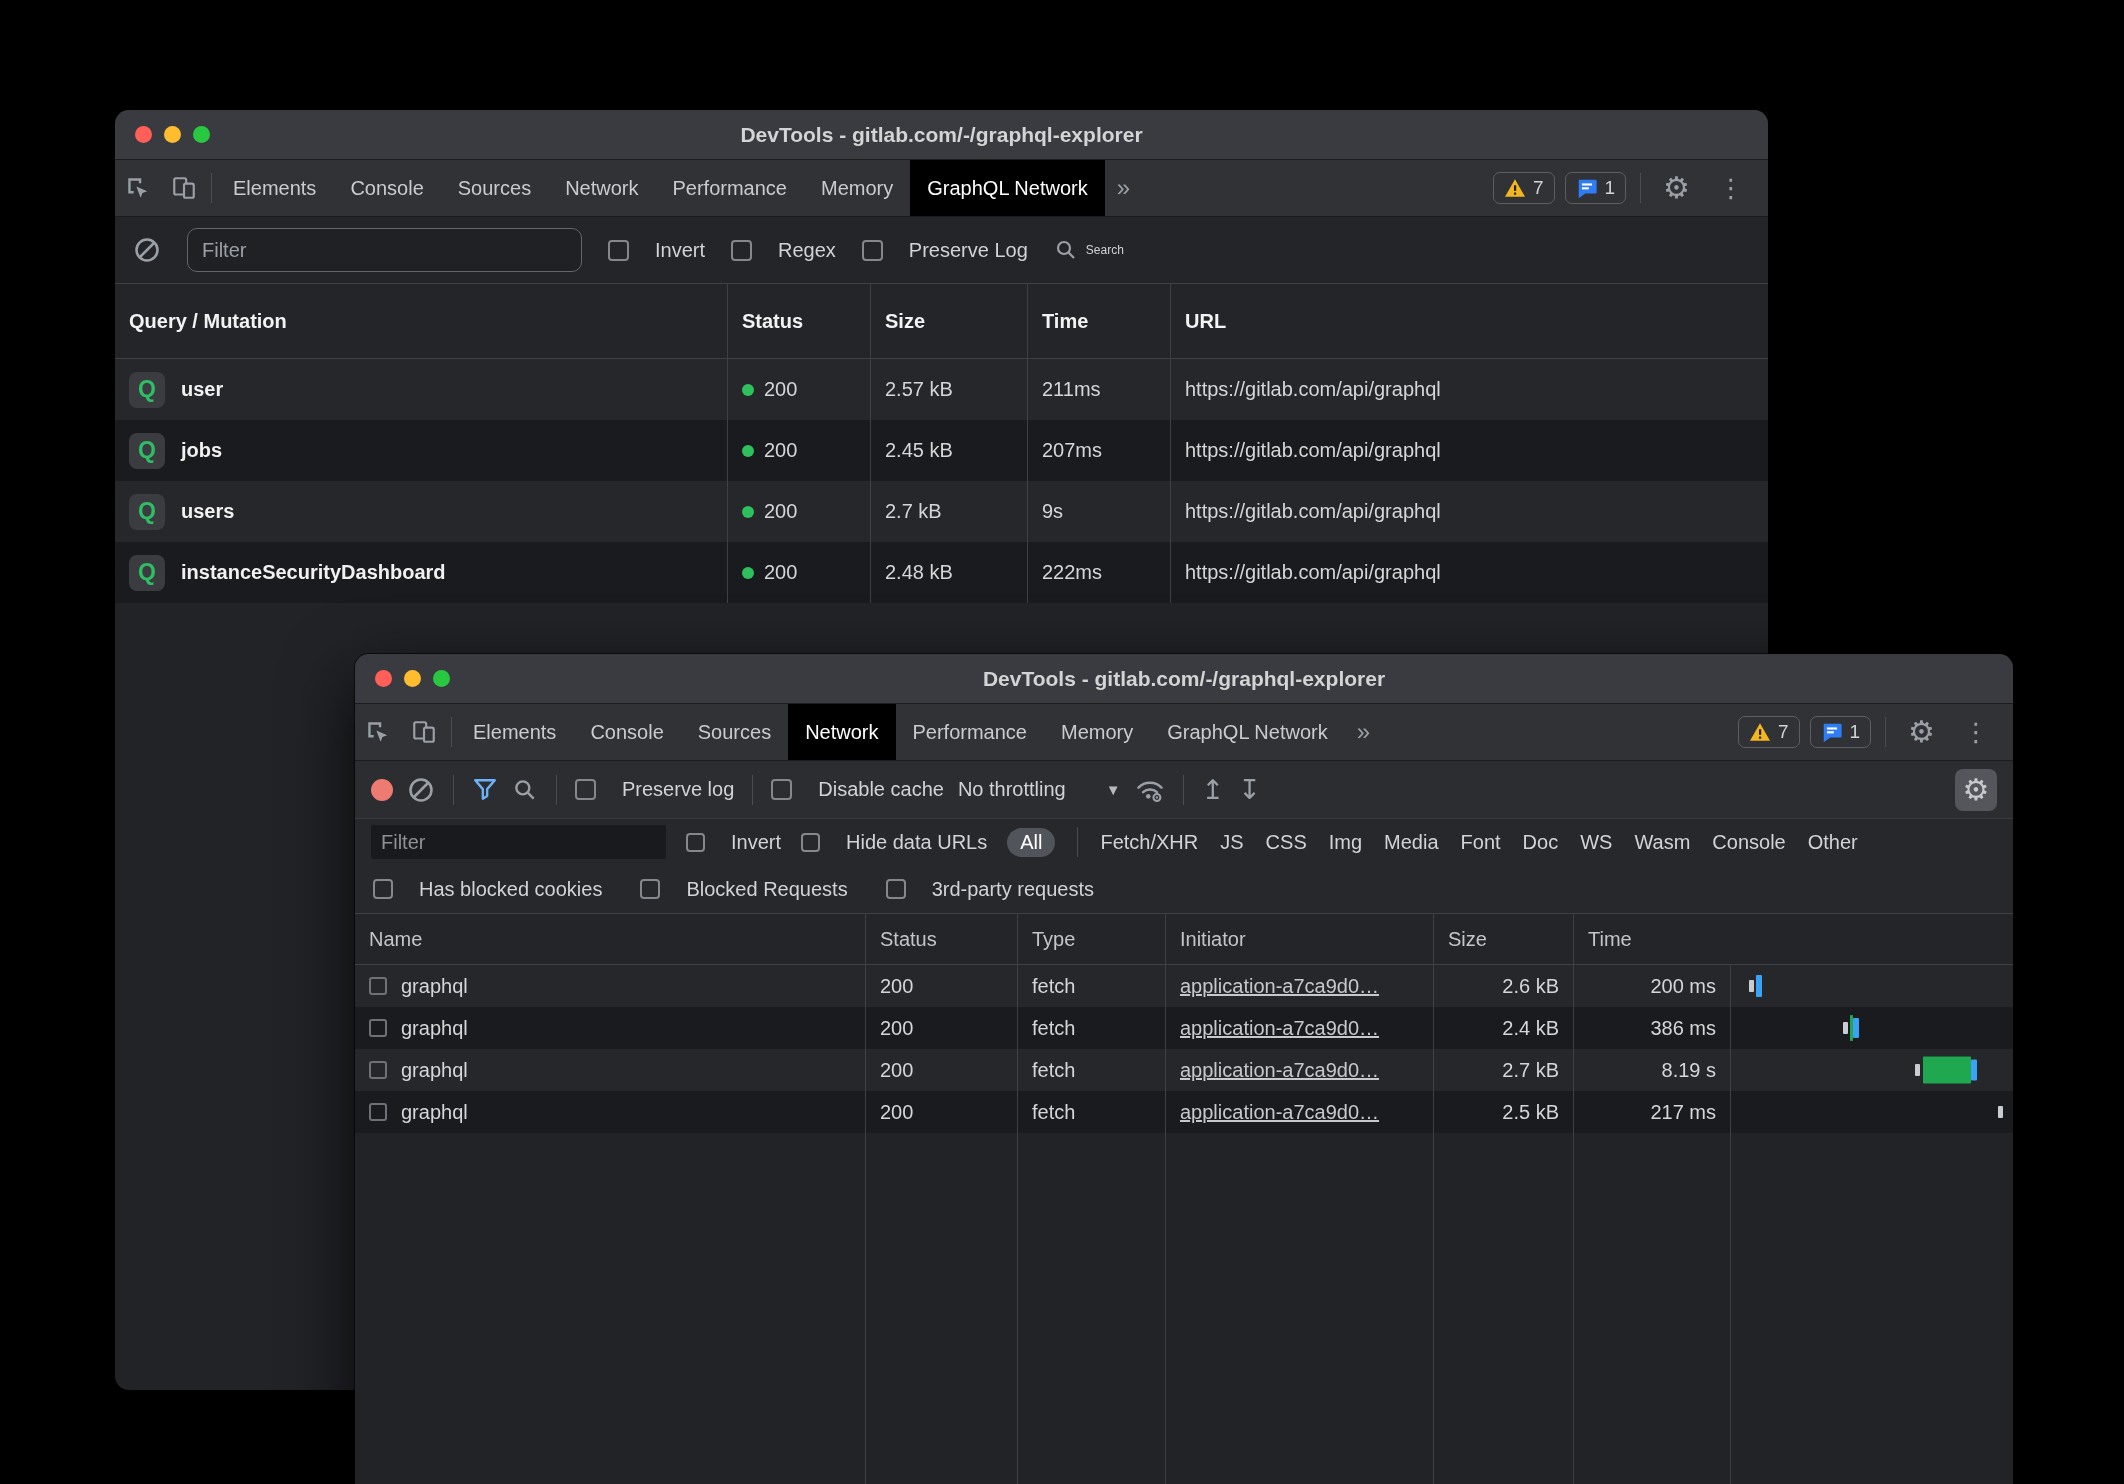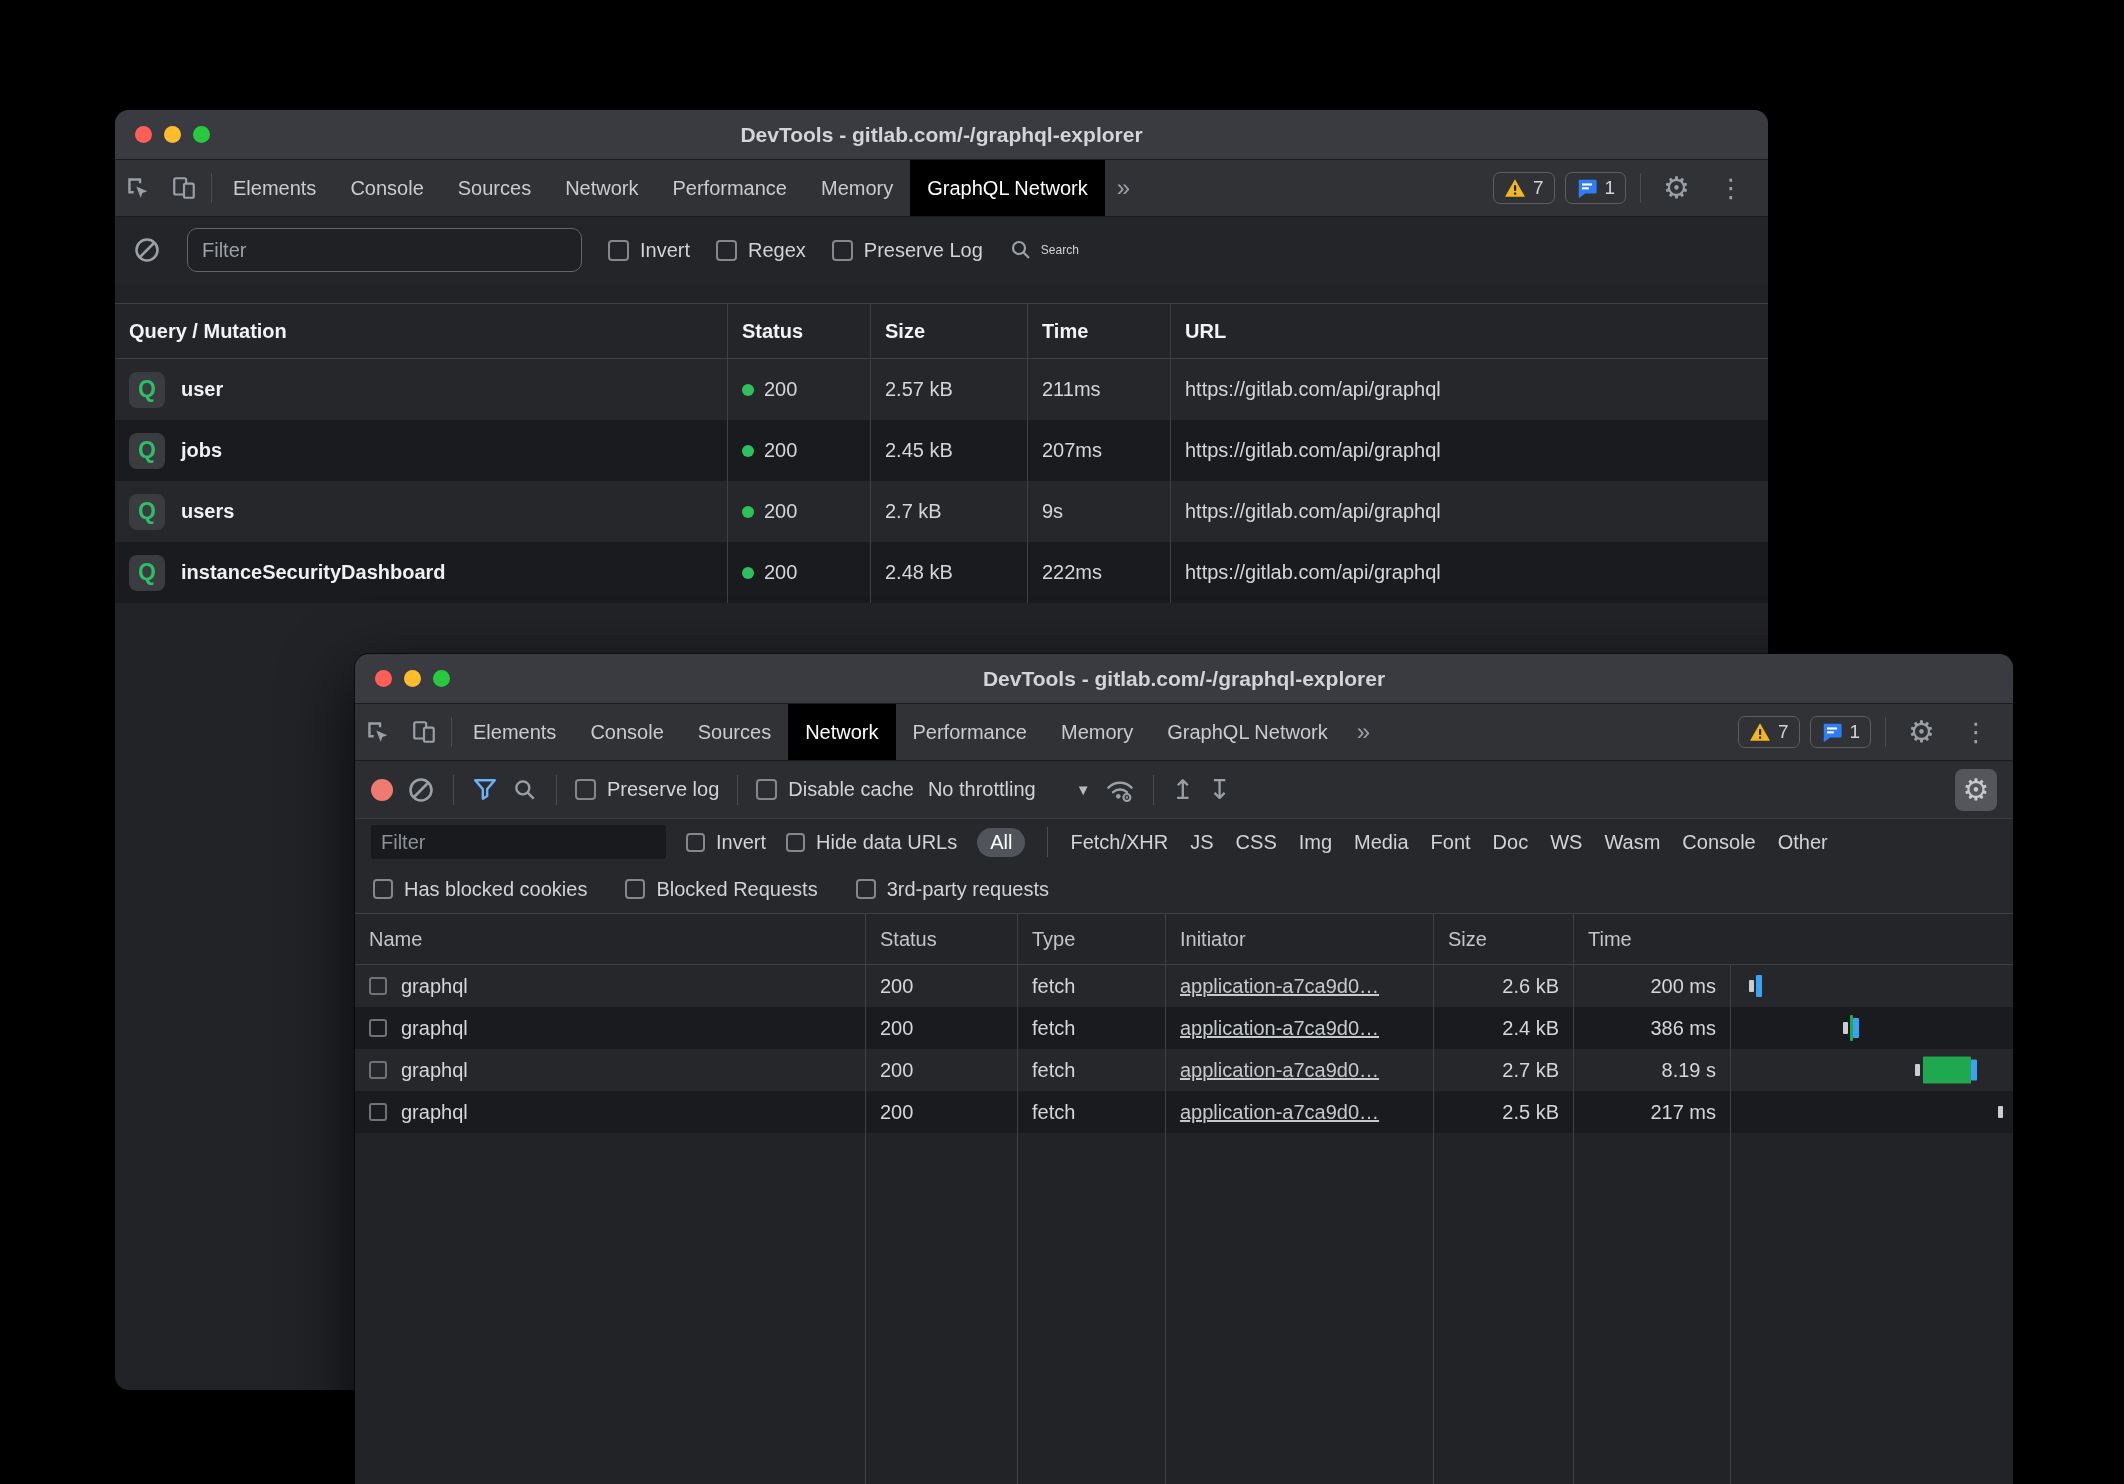--- a/index.html
+++ b/index.html
@@ -43,7 +43,7 @@
     border-radius:10px; color:#e8e8e8; font-size:20px; padding:0 14px; outline:none;
     font-family:"Liberation Sans",sans-serif; }
   .bw-filter-input::placeholder { color:#9aa0a6; }
-  .cb-group { display:flex; align-items:center; gap:11px; color:#d2d3d5; font-size:20px; white-space:nowrap; }
+  .cb-group { display:flex; align-items:center; gap:26px; color:#d2d3d5; font-size:20px; white-space:nowrap; }
   .checkbox { width:21px; height:21px; border:2px solid #84878c; border-radius:4px; background:transparent; flex:0 0 auto; }
   .search-group { display:flex; align-items:center; gap:8px; color:#d2d3d5; font-size:12px; }
 

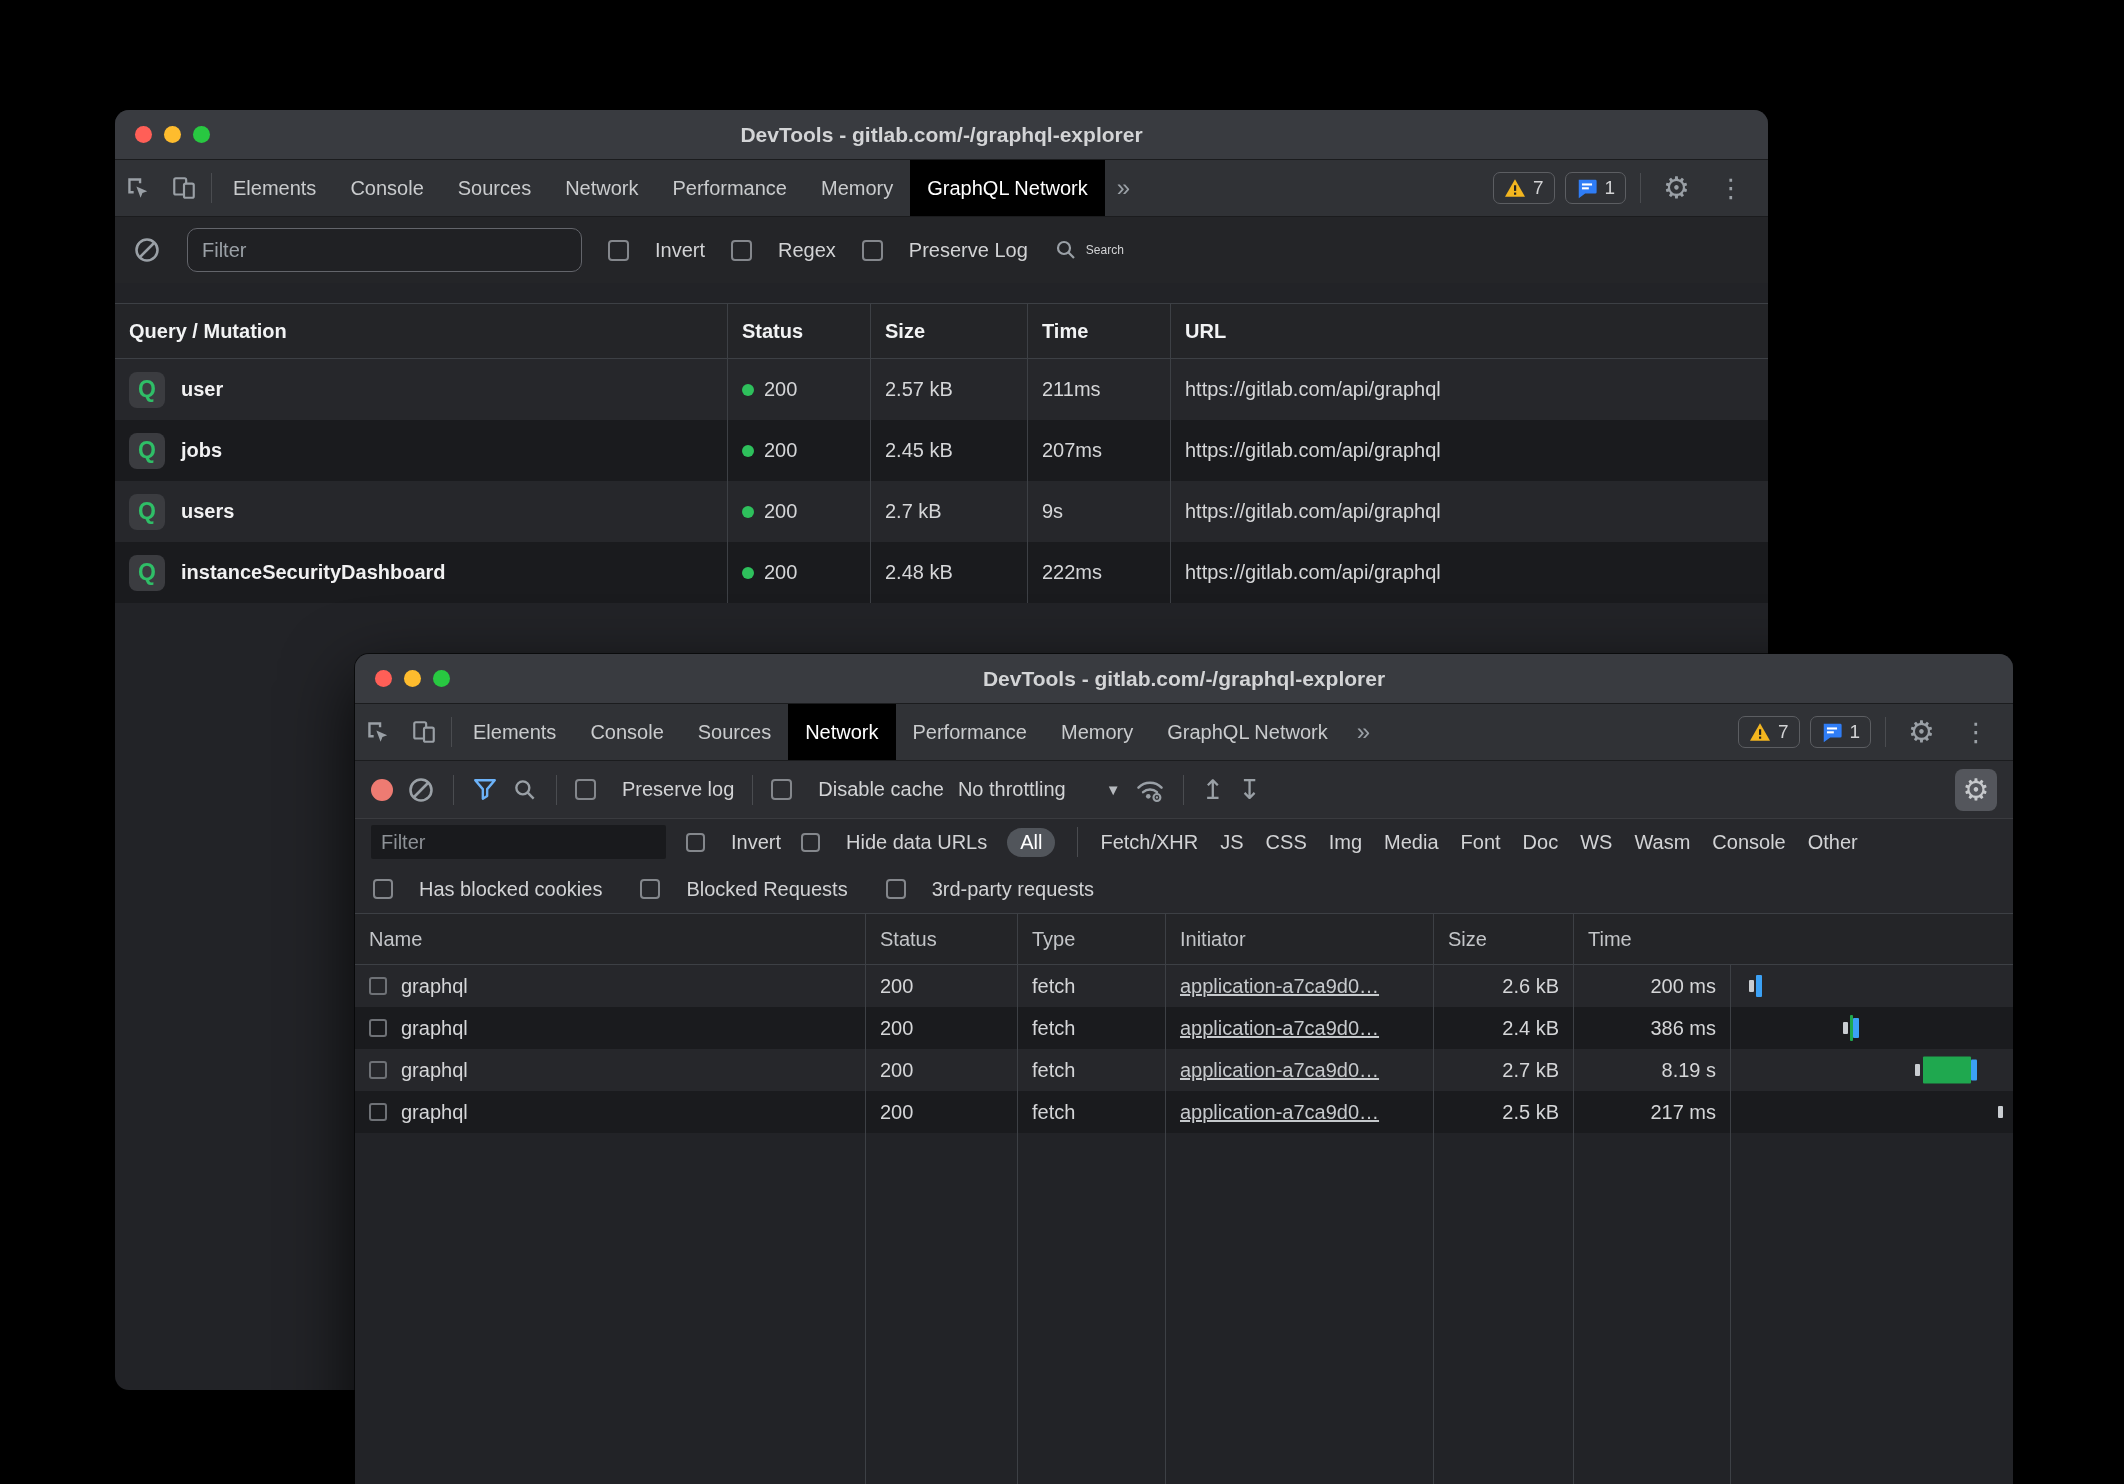--- a/index.html
+++ b/index.html
@@ -54,7 +54,7 @@
     color:#d5d6d8; font-size:20px; overflow:hidden; white-space:nowrap; }
   .cell:first-child { border-left:none; }
   .thead { border-top:1px solid #3d4045; border-bottom:1px solid #3d4045; background:#242528; }
-  .bw-thead { height:56px;margin-top:20px; }
+  .bw-thead { height:76px; }
   .bw-thead .cell { font-weight:bold; color:#f2f3f4; }
   .bw-row { height:61px; }
   .row-light { background:#26272b; }

